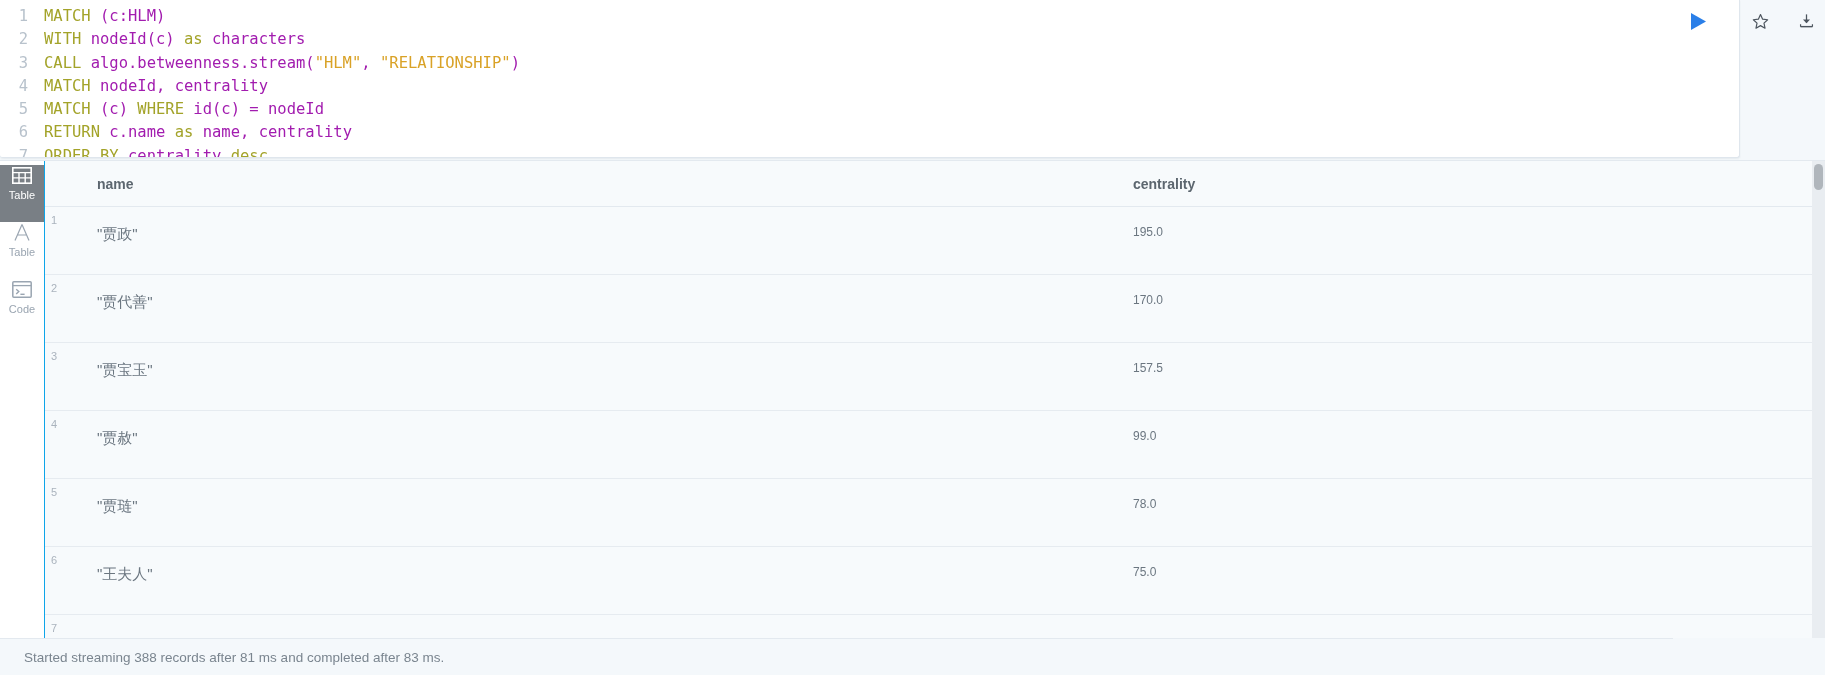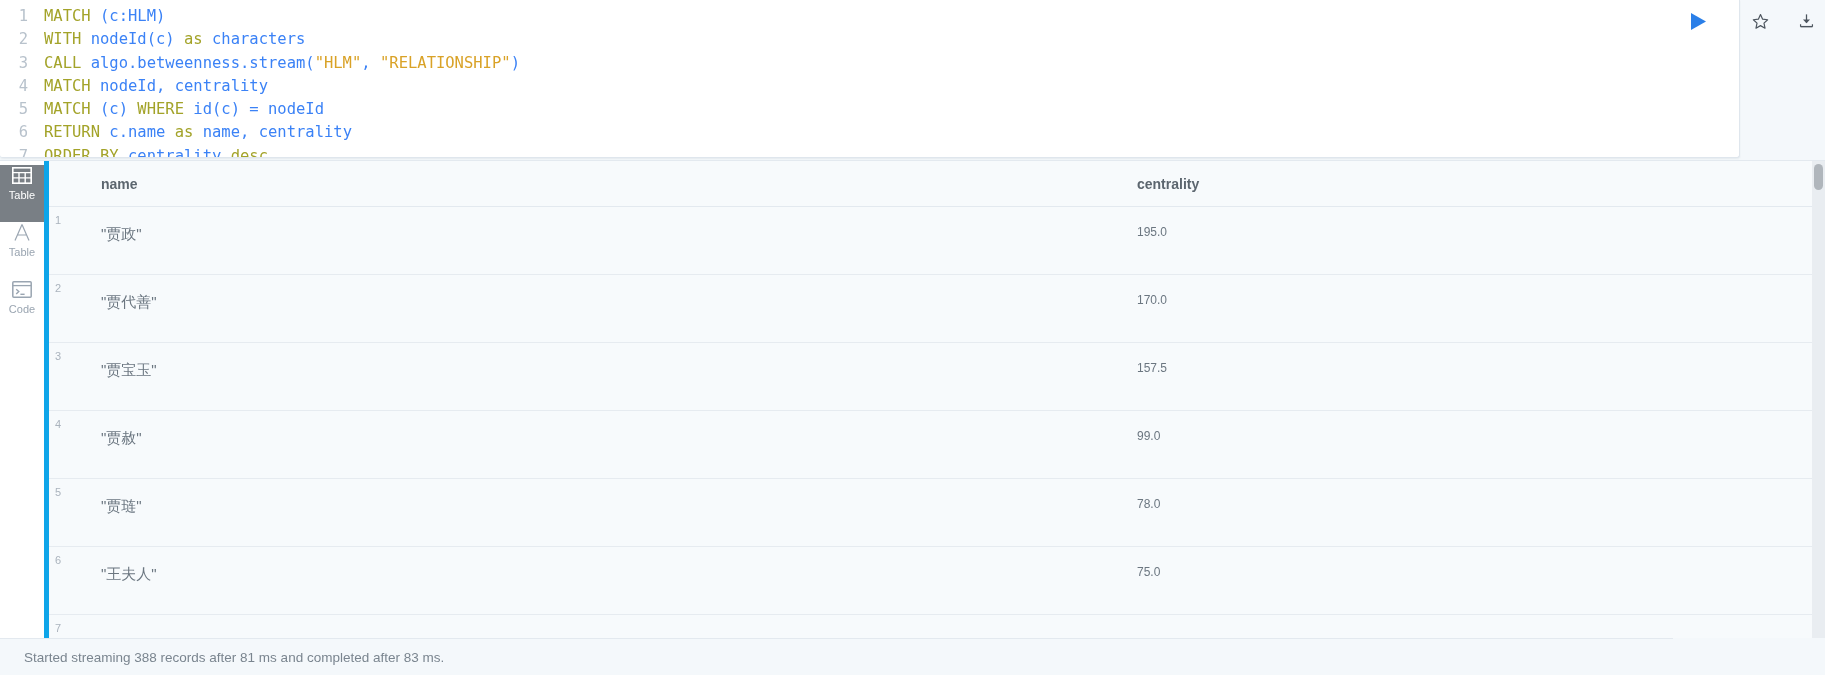--- a/index.html
+++ b/index.html
@@ -69,7 +69,7 @@
   }
   .kw  { color: #a3a329; }
   .str { color: #d9a227; }
-  .pl  { color: #3b82f6; }
+  .pl  { color: #a21caf; }
 
   
   .run-zone {

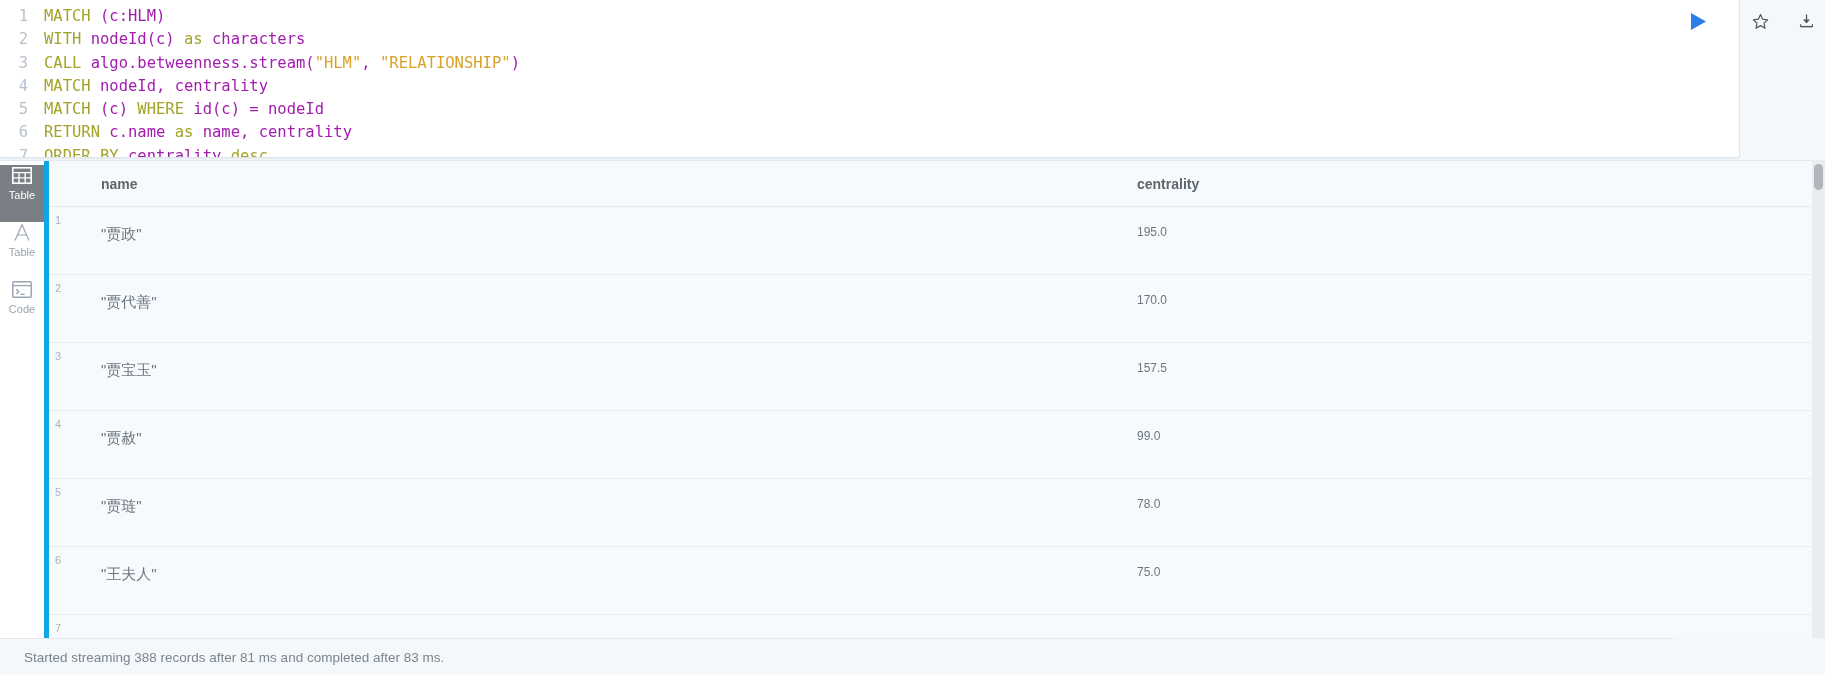--- a/index.html
+++ b/index.html
@@ -176,7 +176,7 @@
     right: 0;
     height: 478px;
     background: #a16207;
-    border-left: 5px solid #0ea5e9;
+    border-left: 1px solid #0ea5e9;
     box-sizing: border-box;
     overflow: hidden;
   }

